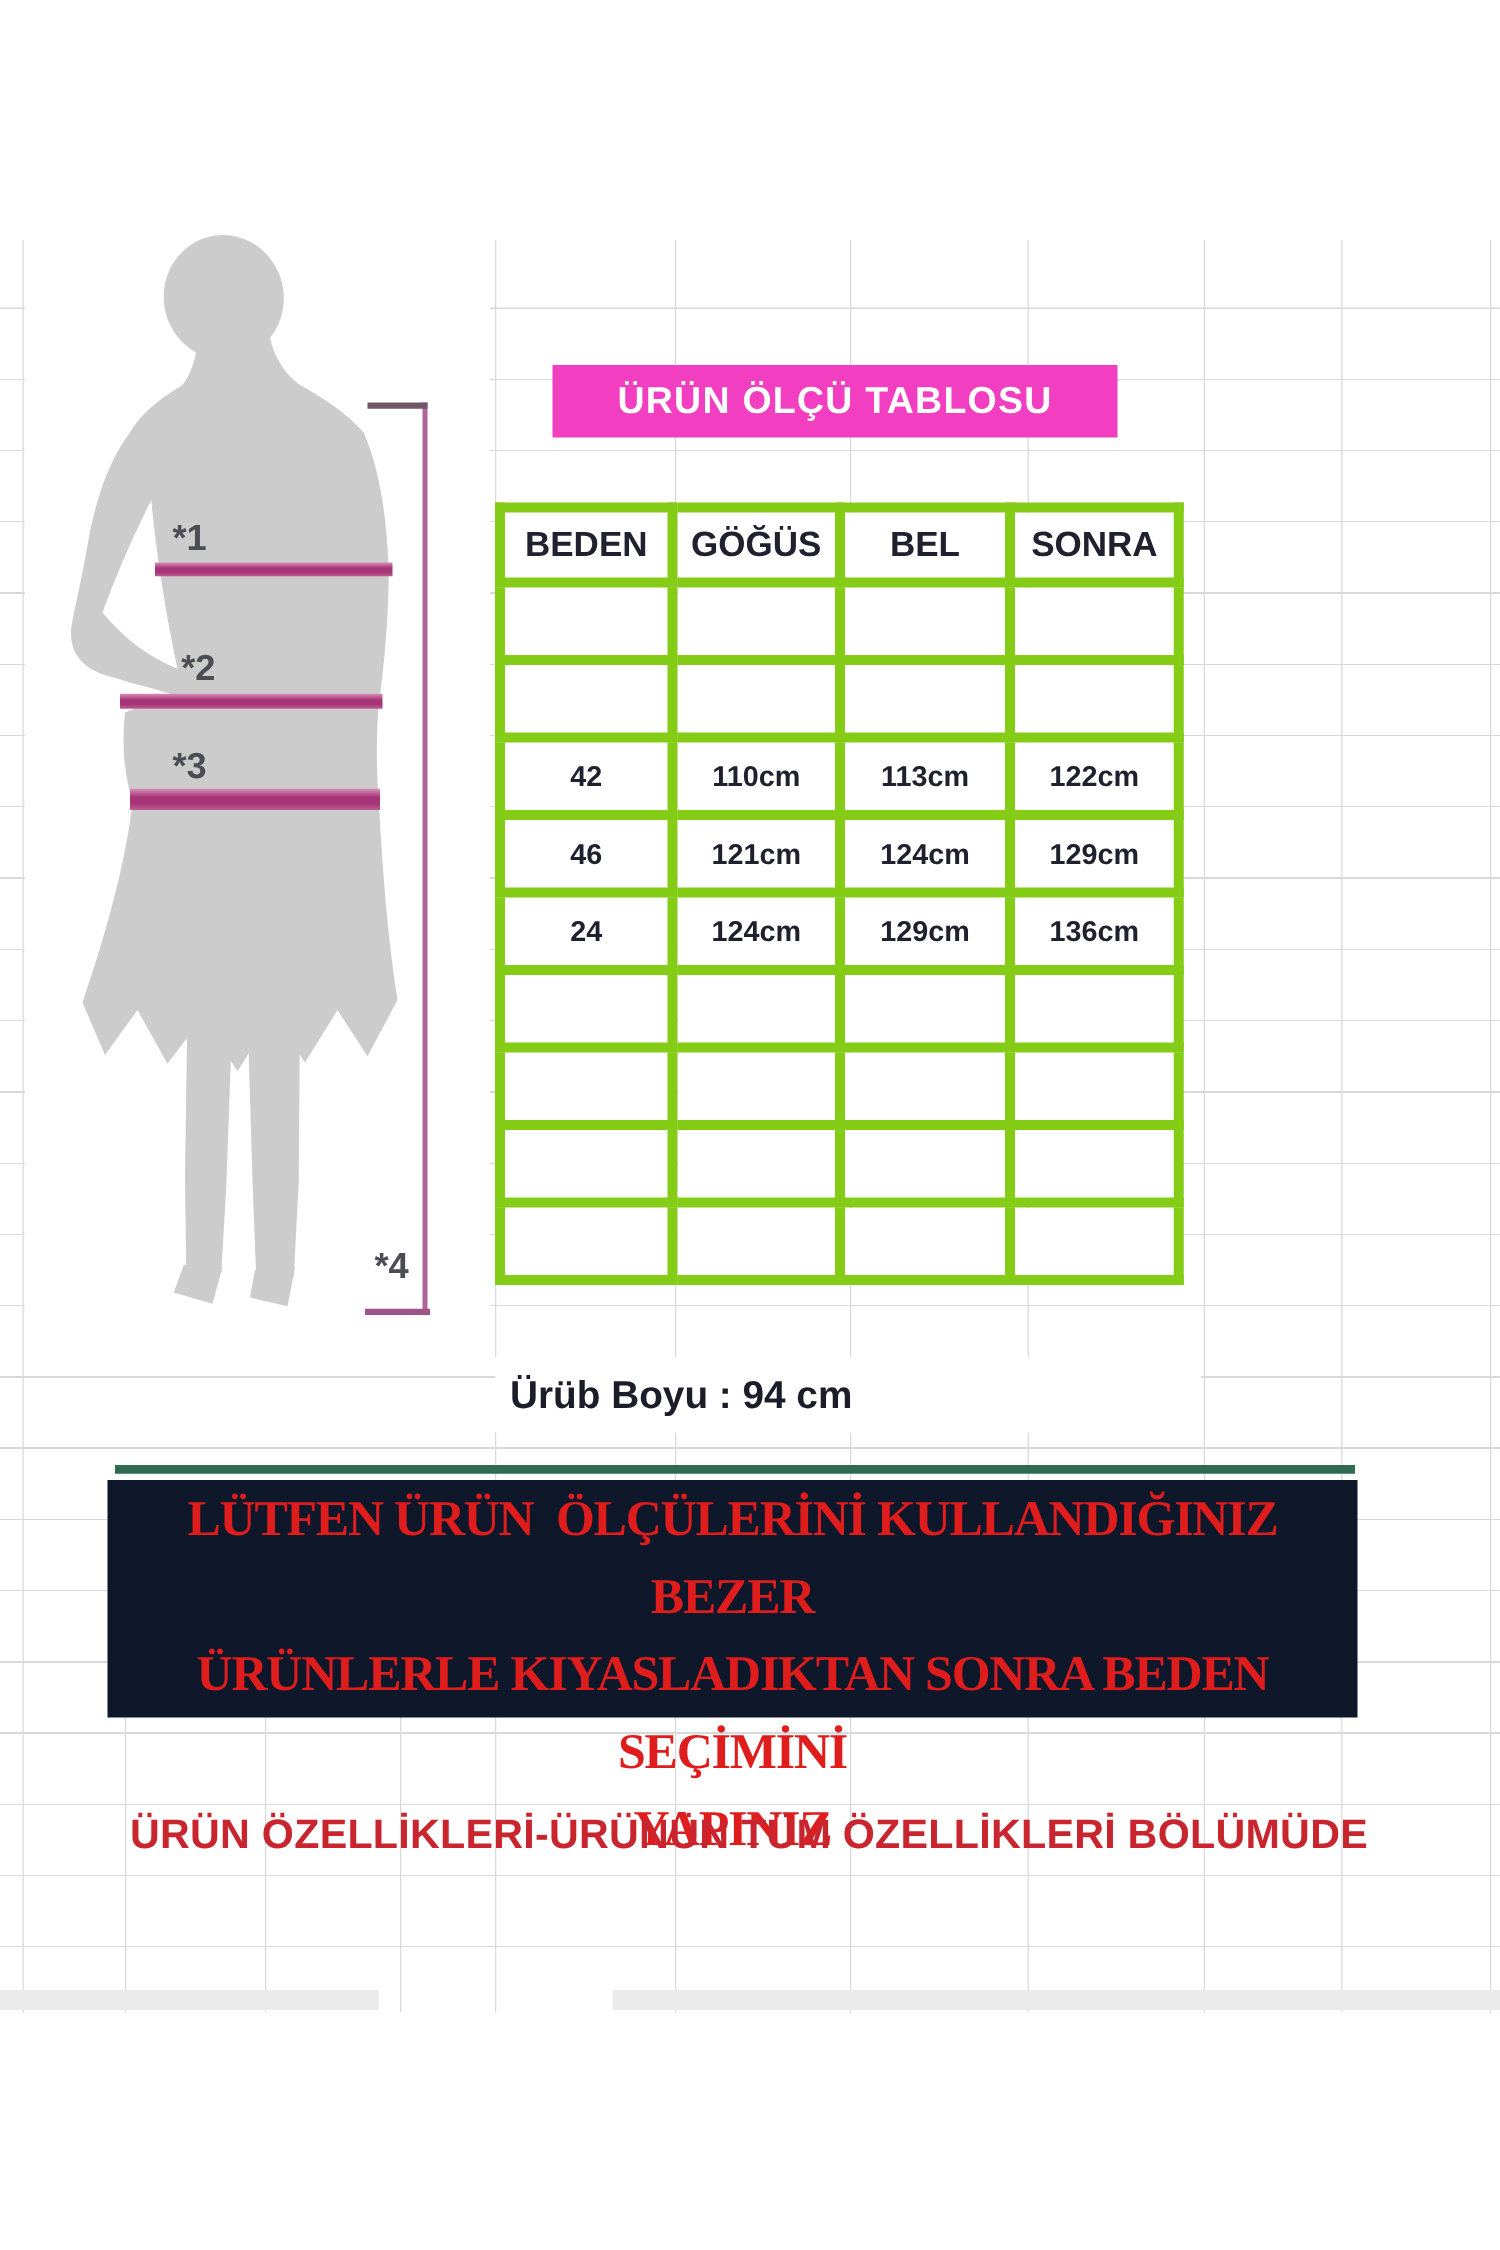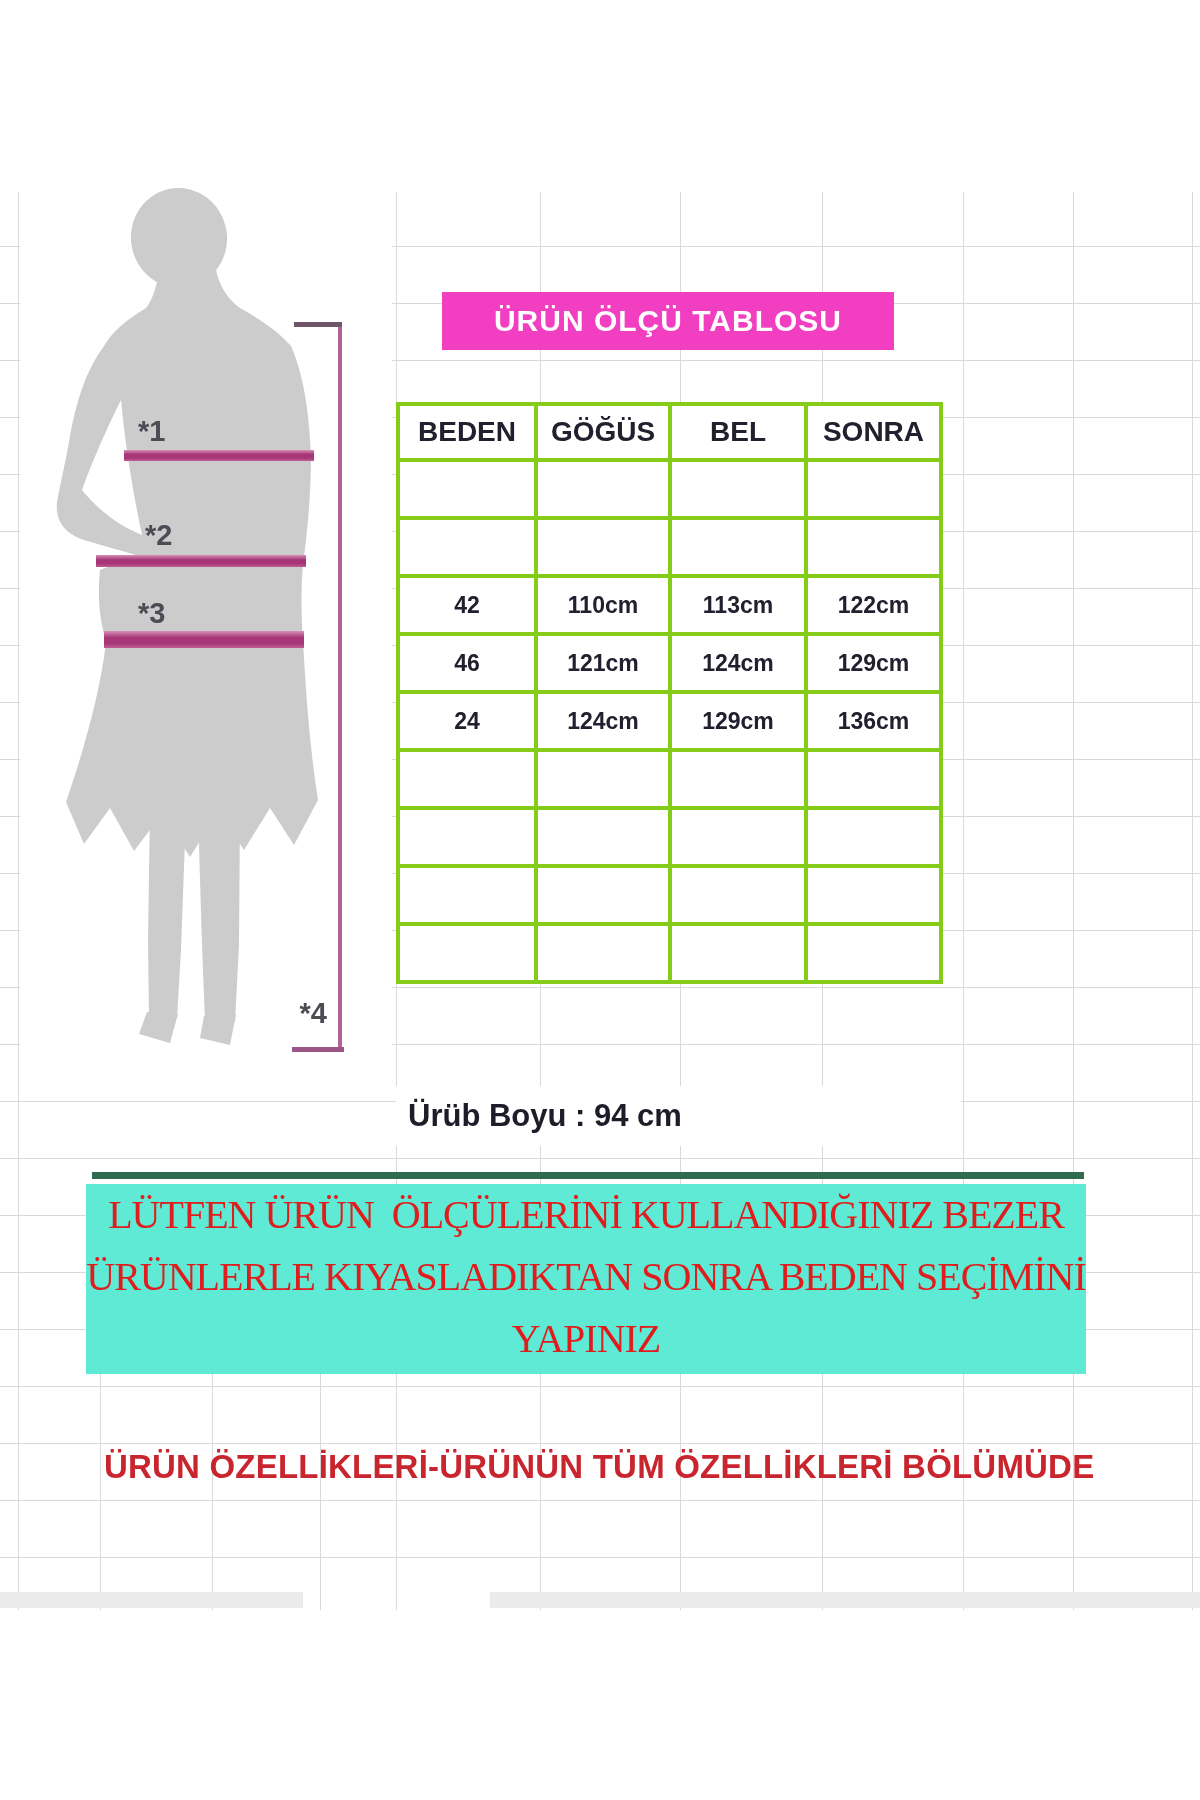--- a/index.html
+++ b/index.html
@@ -36,7 +36,7 @@
 
   
   .size-table{position:absolute;left:396px;top:402px;border-collapse:collapse;table-layout:fixed;}
-  .size-table th,.size-table td{border:4px solid #84cc16;background:#ffffff;font-weight:bold;
+  .size-table th,.size-table td{border:8px solid #84cc16;background:#ffffff;font-weight:bold;
     color:#20202e;text-align:center;padding:0;overflow:hidden;}
   .size-table th{font-size:28px;height:52px;}
   .size-table td{font-size:23px;height:54px;}

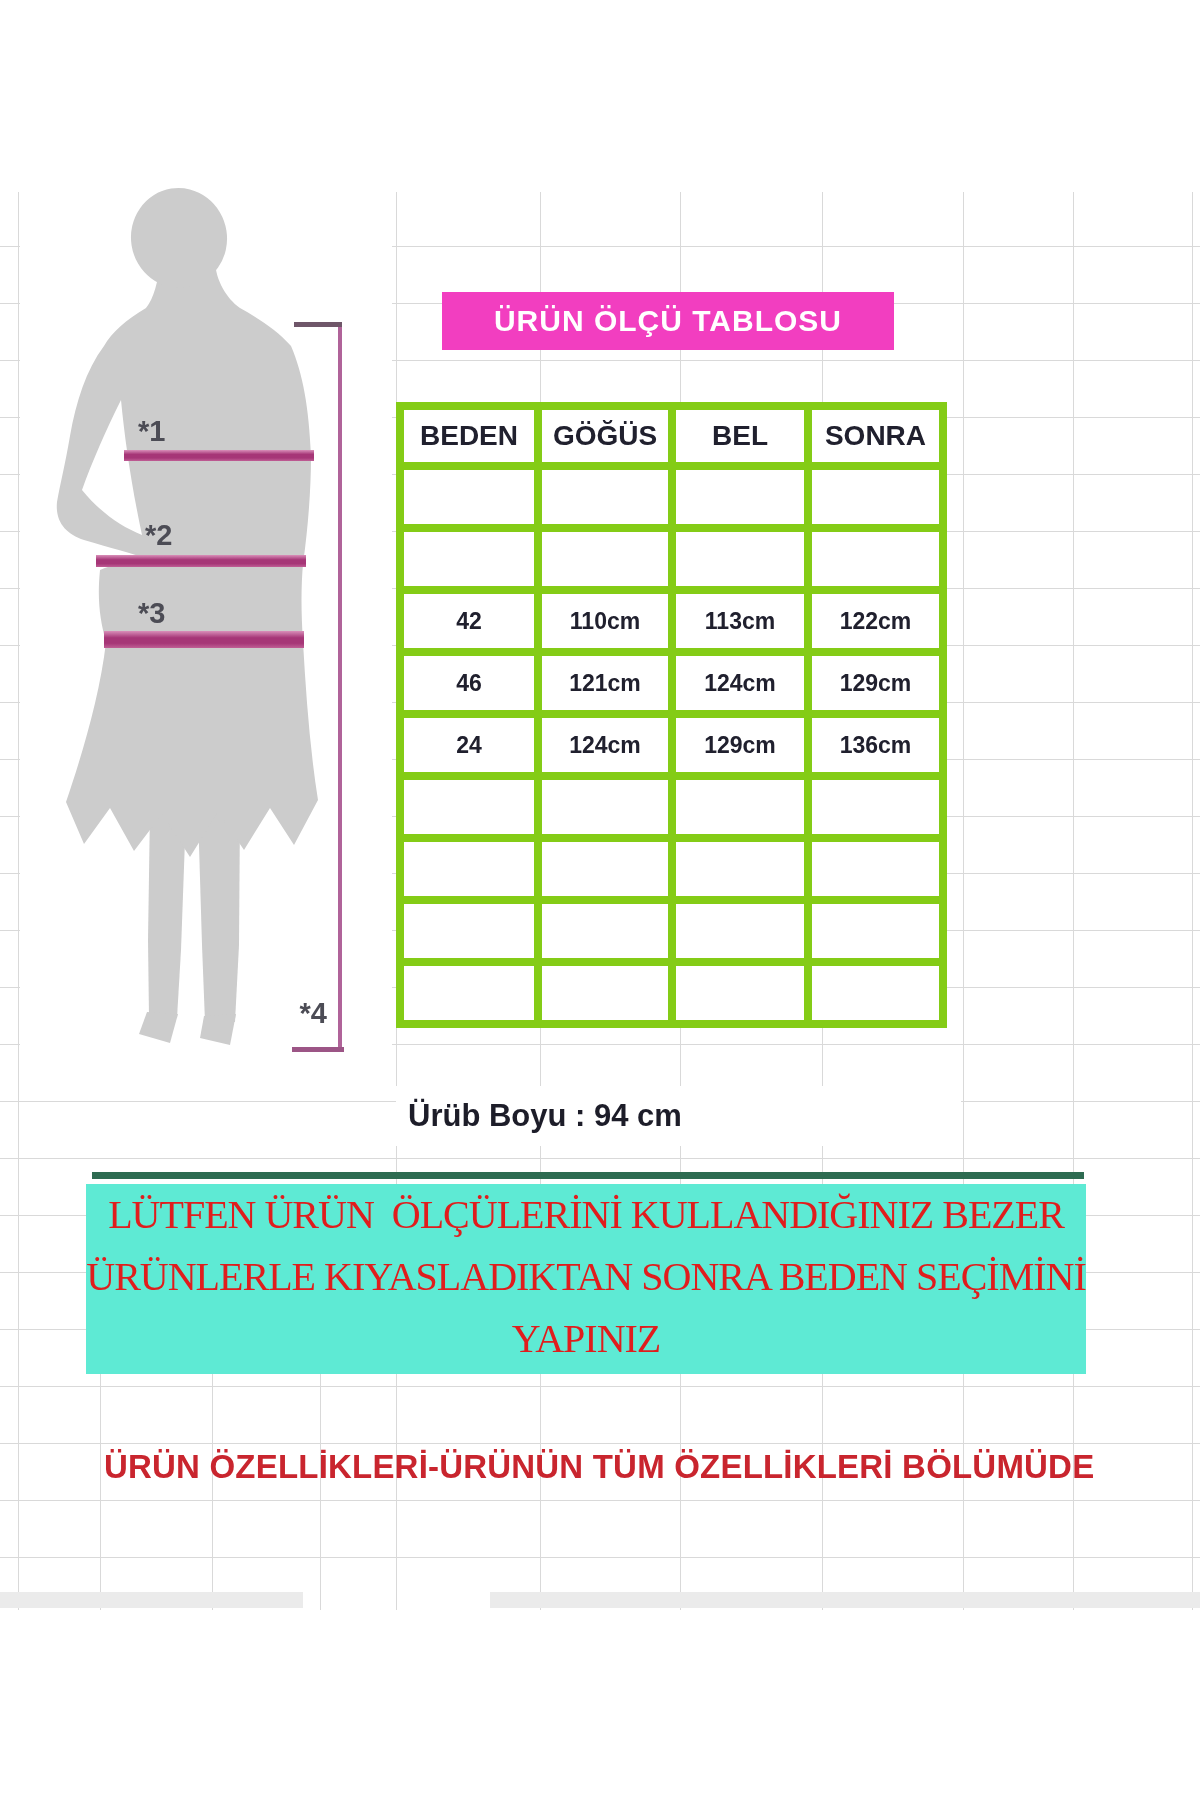--- a/index.html
+++ b/index.html
@@ -46,8 +46,8 @@
 
   .green-rule{position:absolute;left:92px;top:1172px;width:992px;height:7px;background:#2e6b51;}
 
-  .warning-box{position:absolute;left:86px;top:1184px;width:1000px;height:190px;background:#5eead4;
-    text-align:center;font-family:"Liberation Serif",serif;font-weight:normal;color:#e01d1d;
+  .warning-box{position:absolute;left:86px;top:1184px;width:1000px;height:190px;background:#0f172a;
+    text-align:center;font-family:"Liberation Serif",serif;font-weight:bold;color:#e01d1d;
     font-size:40px;line-height:62px;letter-spacing:-1px;}
   .warning-box div{white-space:pre-wrap;}
 

